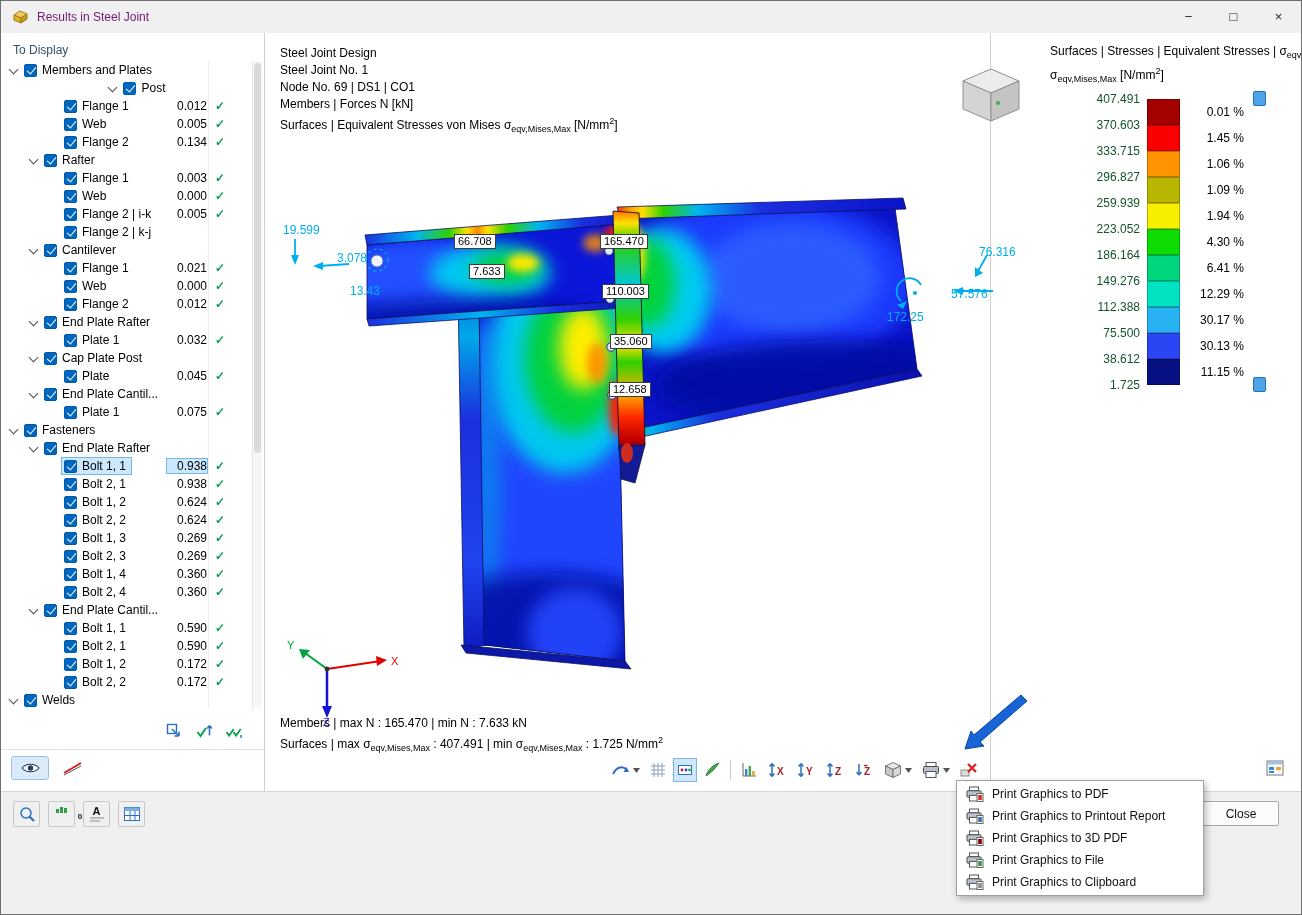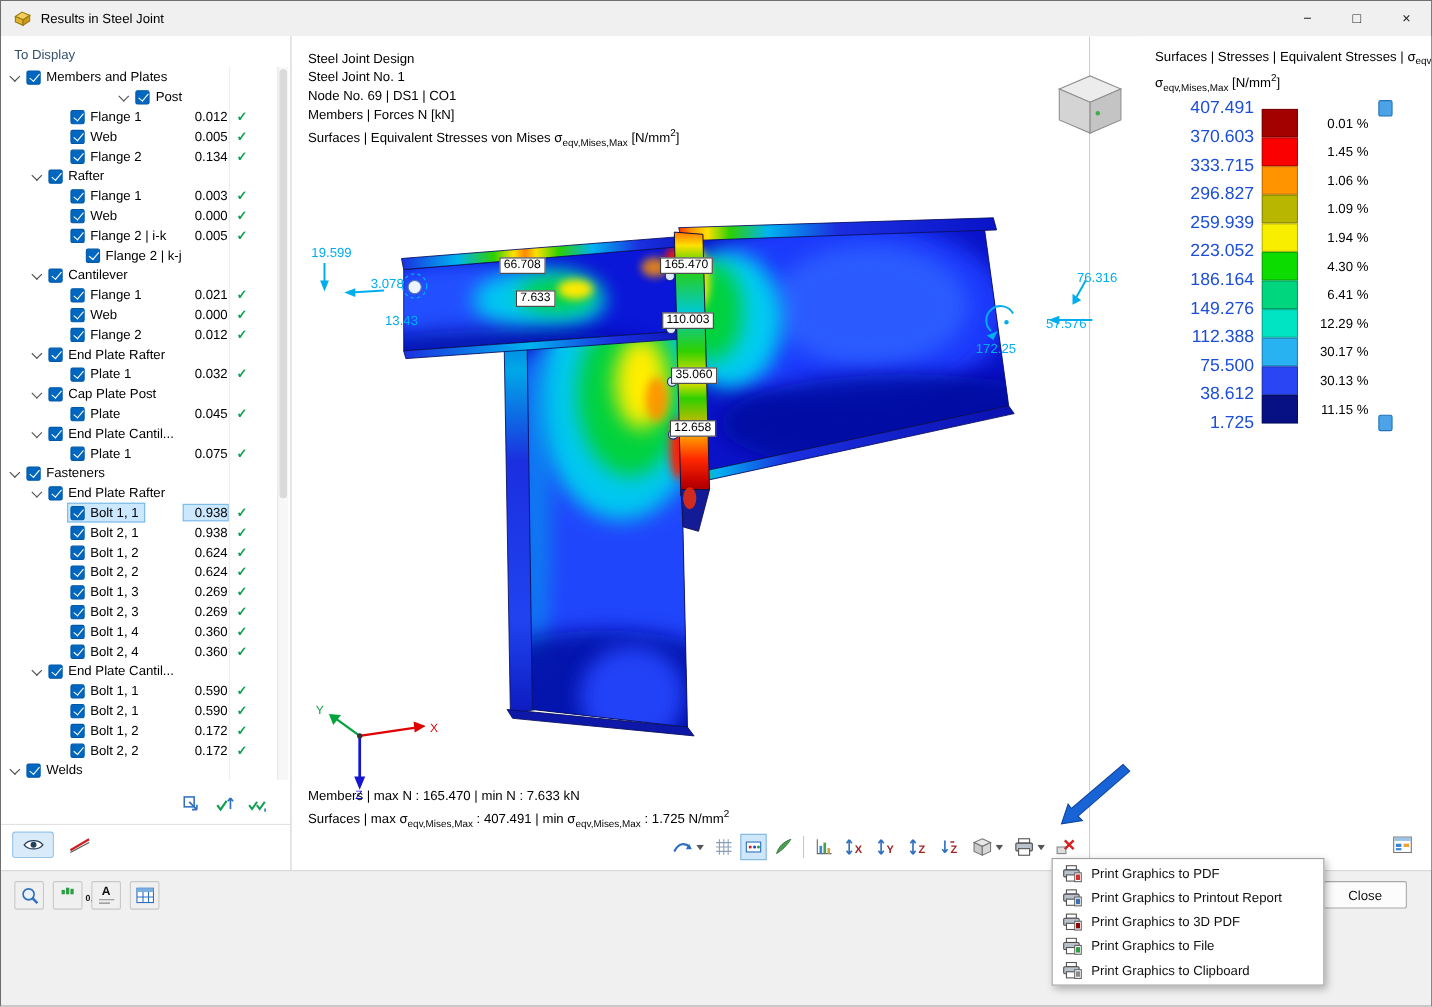--- a/index.html
+++ b/index.html
@@ -10,7 +10,7 @@
   
   .titlebar{position:absolute;top:0;left:0;right:0;height:32px;background:#f0f0f0;display:flex;align-items:center;}
   .tb-ico{margin:0 8px 0 10px;display:flex;}
-  .tb-title{font-size:12px;color:#000000;flex:1;}
+  .tb-title{font-size:12px;color:#701a75;flex:1;}
   .win-controls{display:flex;height:32px;}
   .win-btn{width:45px;height:31px;display:flex;align-items:center;justify-content:center;font-size:13px;color:#222;background:transparent;border:none;}
 

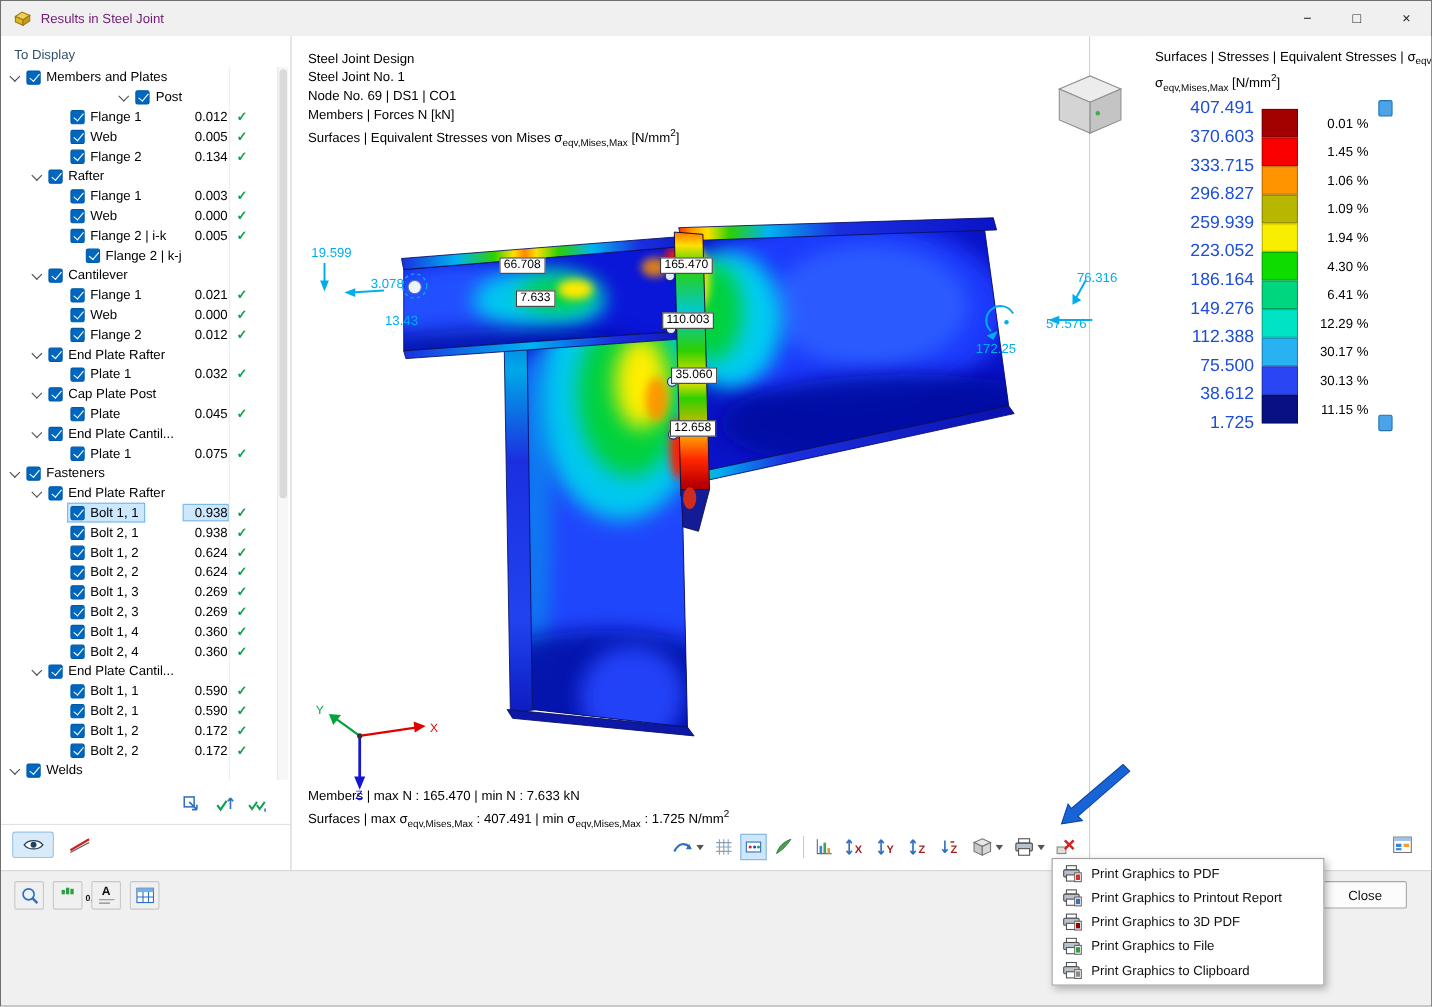--- a/index.html
+++ b/index.html
@@ -65,7 +65,7 @@
   .rp-title{position:absolute;left:12px;top:10px;font-size:12px;line-height:16px;color:#000;}
   .legend{position:absolute;left:16px;top:66px;width:235px;height:320px;}
   .lg-box{position:absolute;left:93px;width:33px;height:26px;border:1px solid rgba(0,0,0,0.25);}
-  .lg-val{position:absolute;left:0;width:86px;text-align:right;font-size:16px;color:#1d4ed8;height:14px;line-height:14px;}
+  .lg-val{position:absolute;left:0;width:86px;text-align:right;font-size:12px;color:#14532d;height:14px;line-height:14px;}
   .lg-pct{position:absolute;left:130px;width:60px;text-align:right;font-size:12px;color:#000;height:14px;line-height:14px;}
   .lg-slider{position:absolute;left:199px;width:13px;height:15px;background:#4da3e8;border:1px solid #2372b5;border-radius:2px;}
   .rp-corner{position:absolute;left:224px;top:722px;width:26px;height:26px;background:#fff;border:1px solid transparent;display:flex;align-items:center;justify-content:center;}

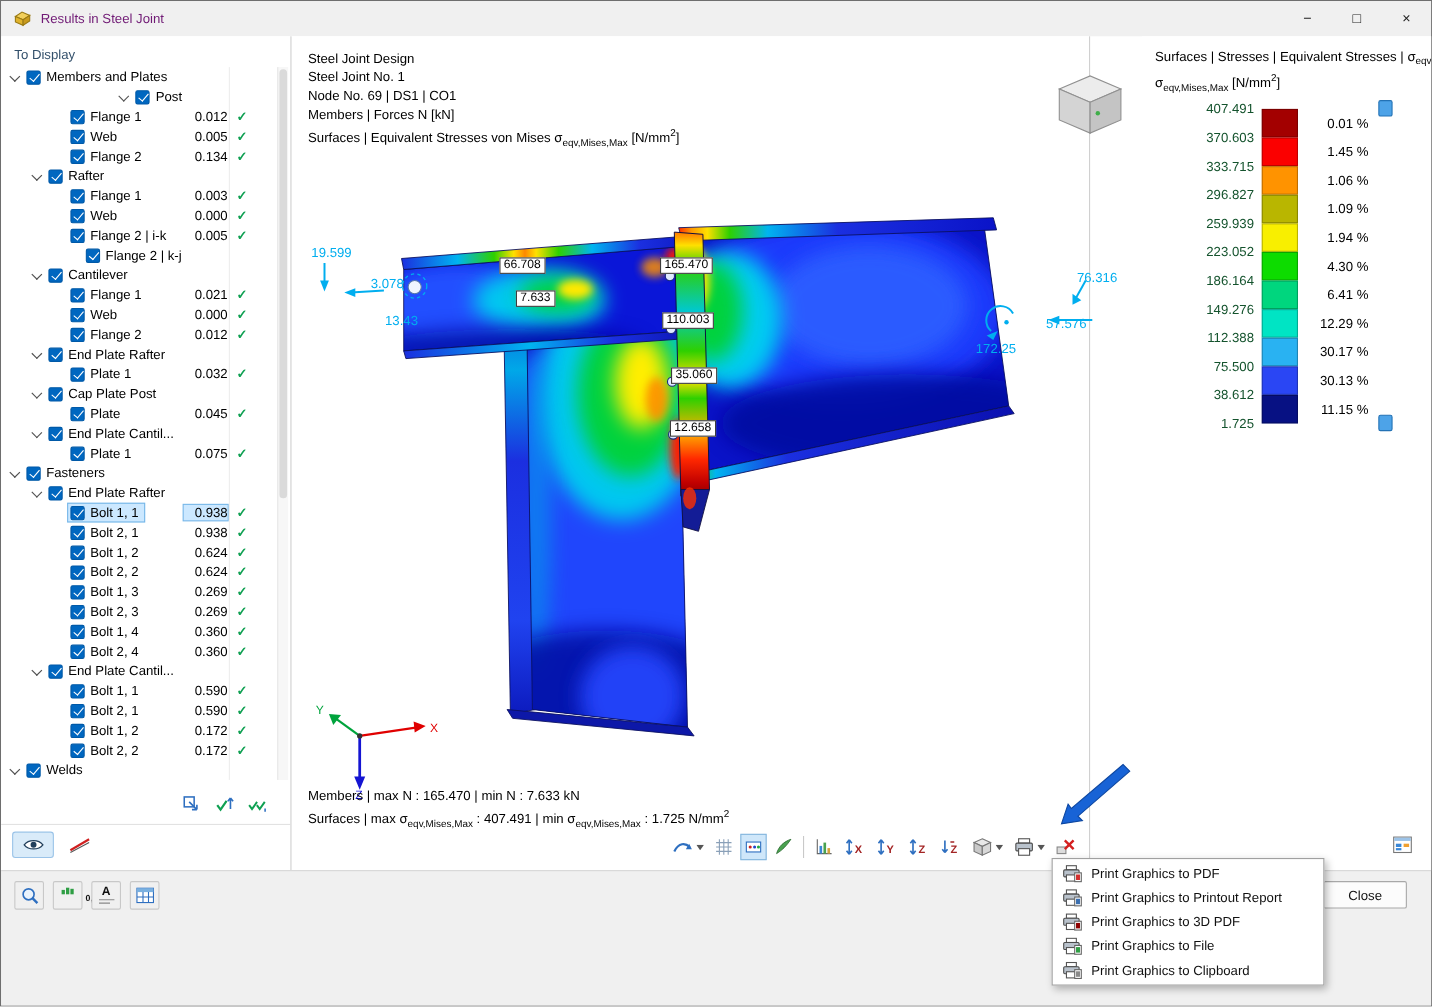--- a/index.html
+++ b/index.html
@@ -186,7 +186,7 @@
             <span class="tval">0.005</span>
             <span class="tok">✓</span>
           </div>
-          <div class="tree-row" style="padding-left: 60px;">
+          <div class="tree-row" style="padding-left: 46px;">
             <span class="caret-sp"></span>
             <span class="twrap">
               <span class="cb"></span>

